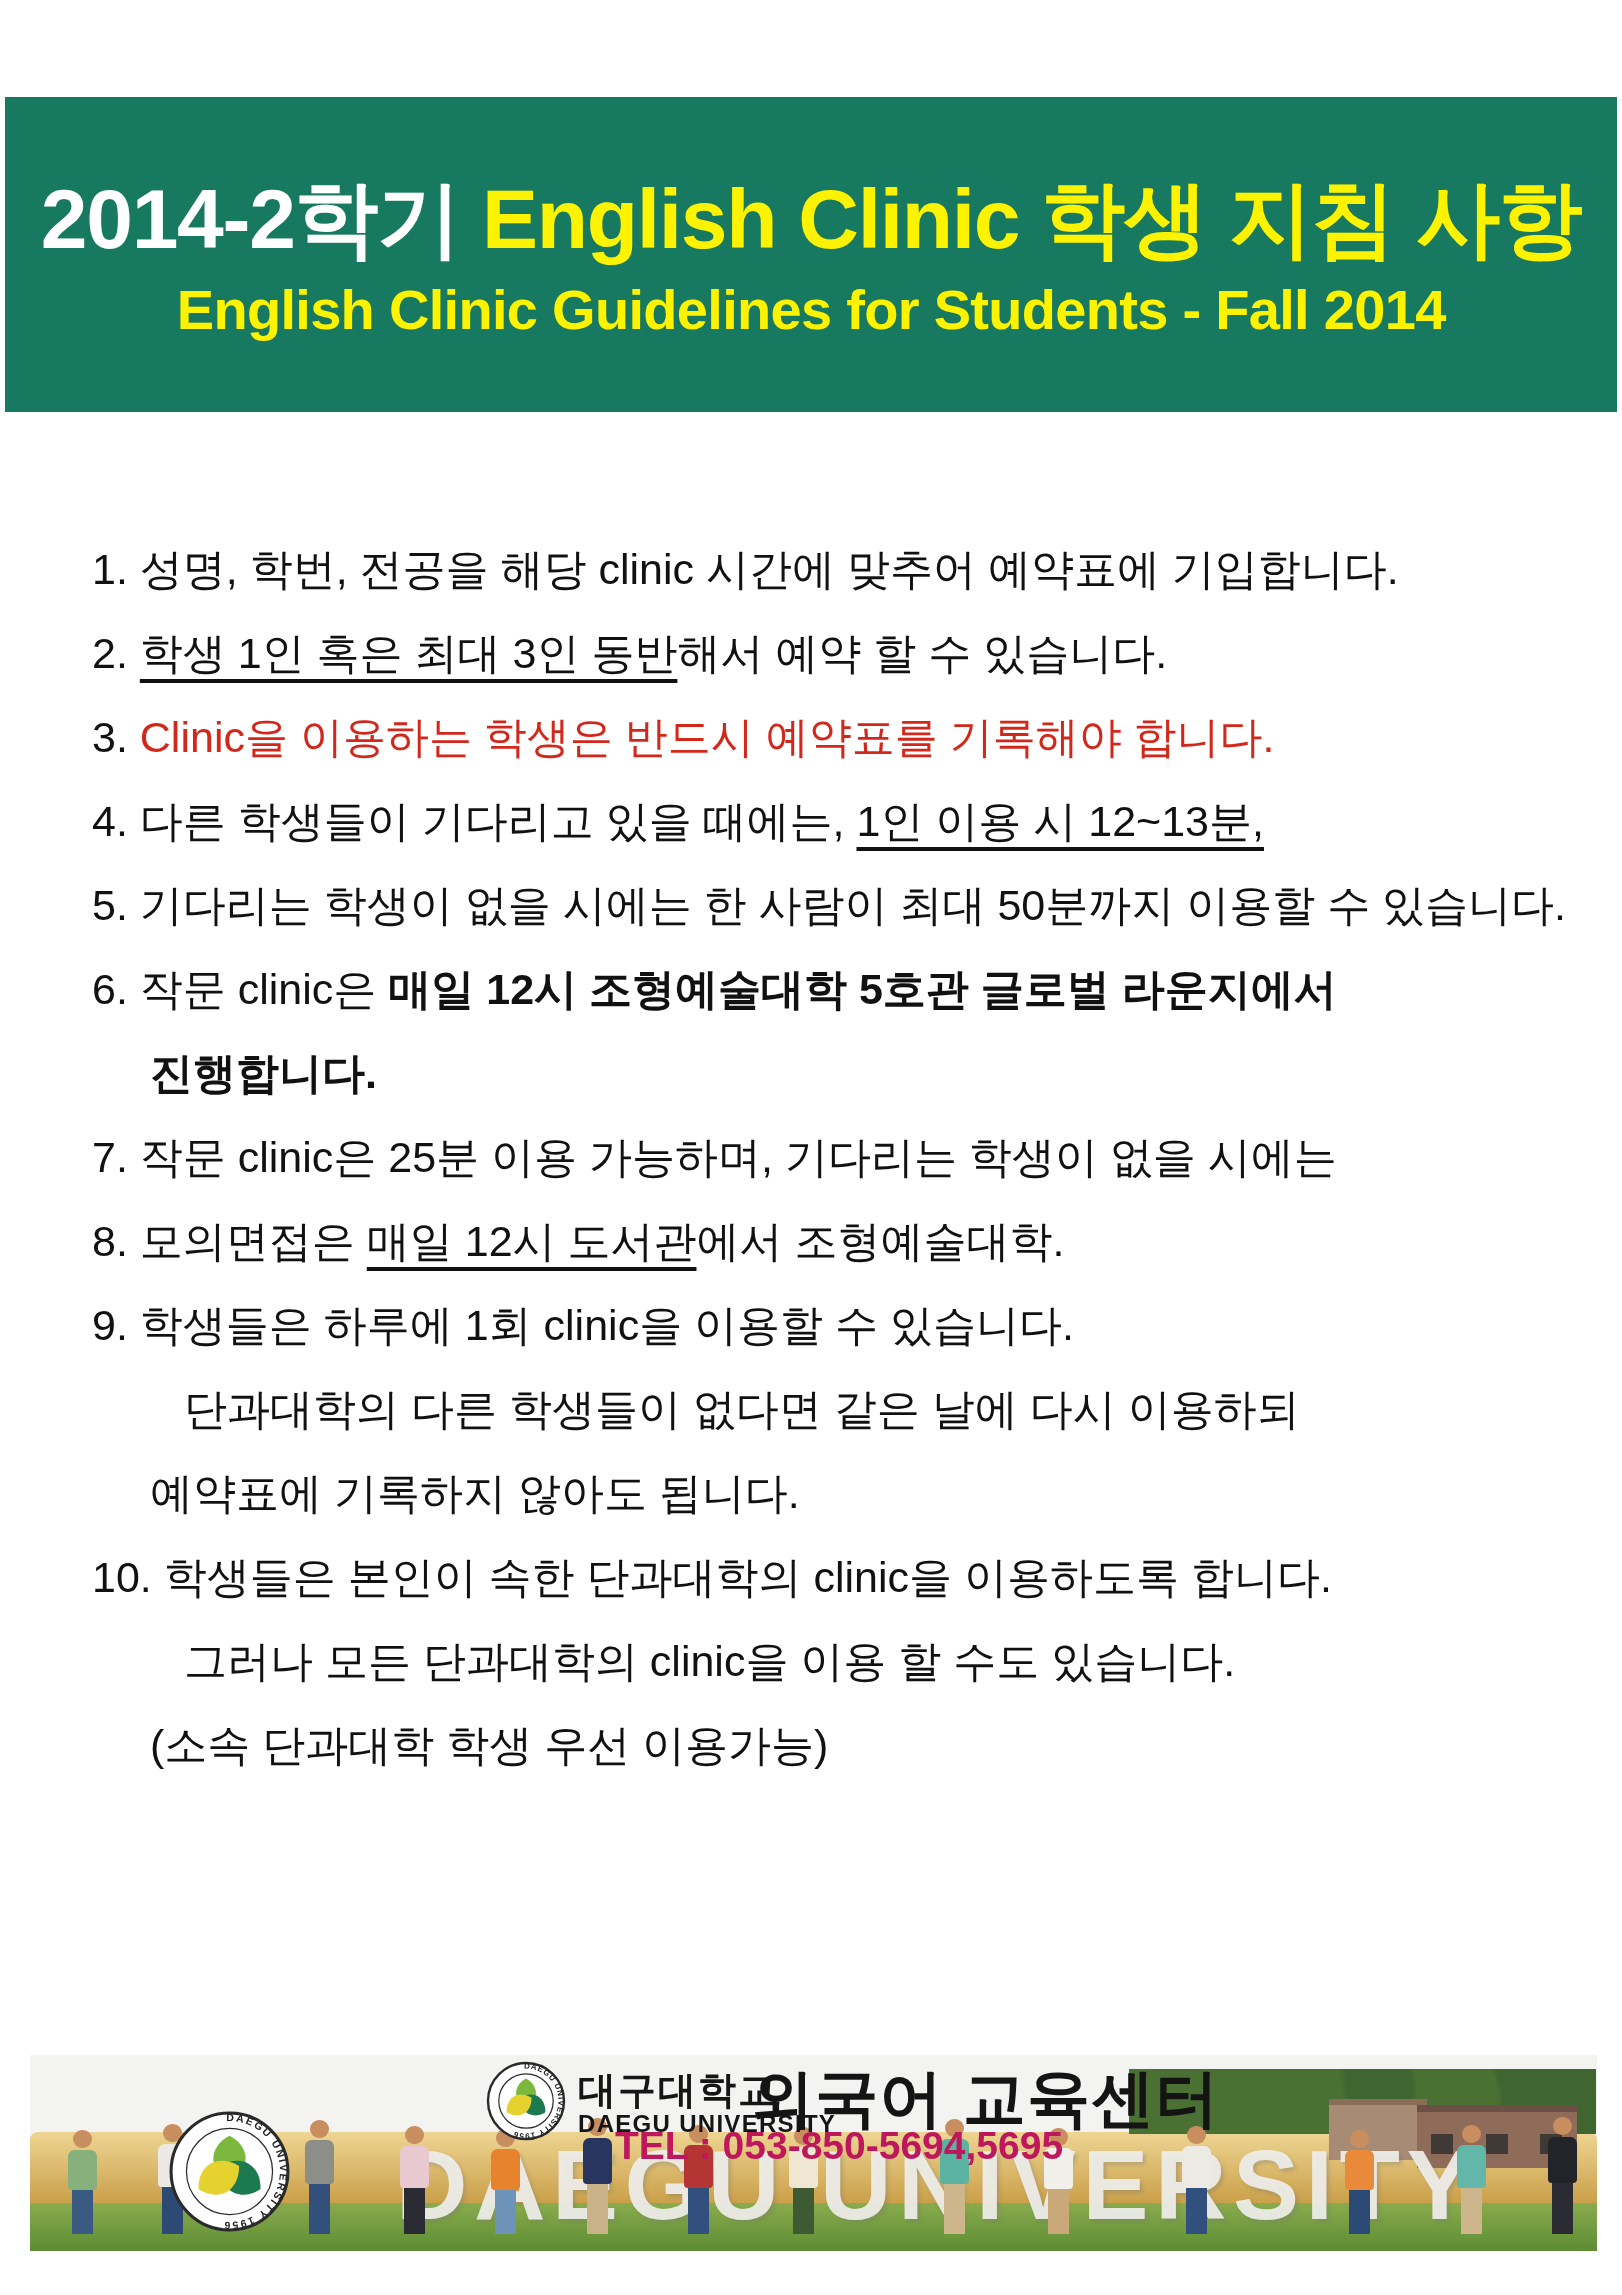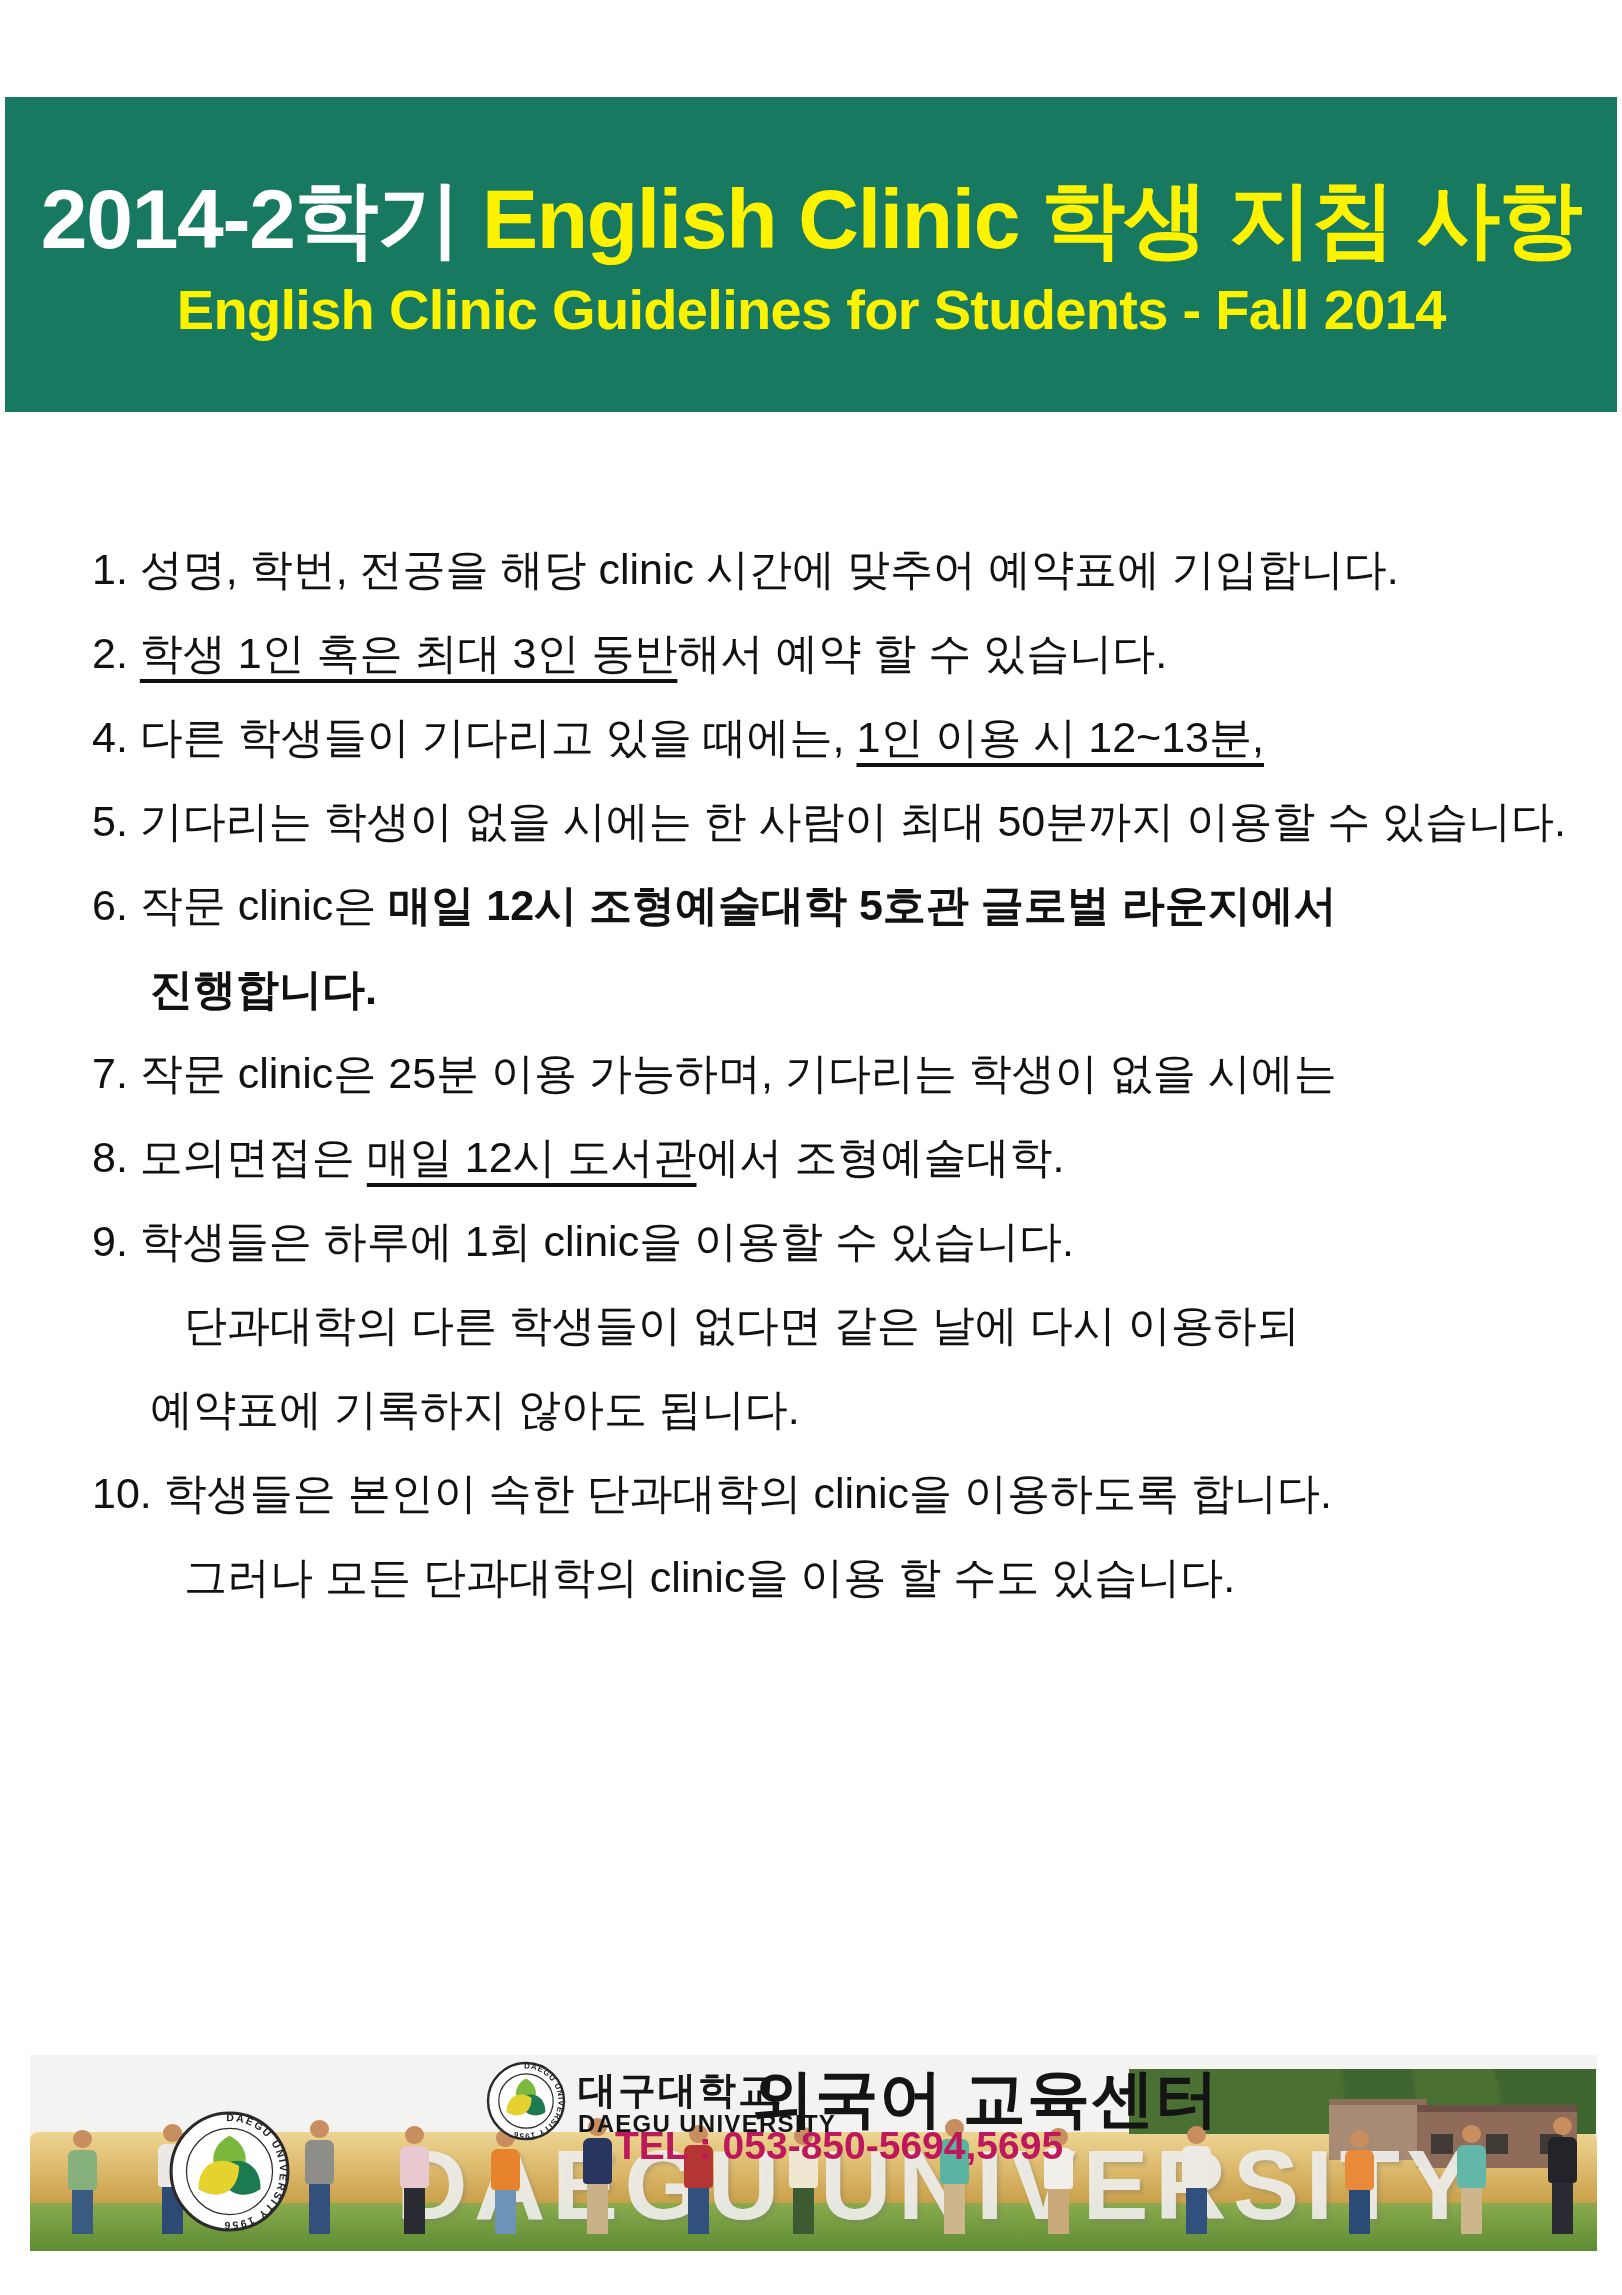--- a/index.html
+++ b/index.html
@@ -94,6 +94,7 @@
   <div class="guidelines">
       <div class="gl-line ind0"><span class="run">1. 성명, 학번, 전공을 해당 clinic 시간에 맞추어 예약표에 기입합니다.</span></div>
       <div class="gl-line ind0"><span class="run">2. </span><span class="run ul">학생 1인 혹은 최대 3인 동반</span><span class="run">해서 예약 할 수 있습니다.</span></div>
+      <div class="gl-line ind0"><span class="run">3. </span><span class="run red">Clinic을 이용하는 학생은 반드시 예약표를 기록해야 합니다.</span></div>
       <div class="gl-line ind0"><span class="run">4. 다른 학생들이 기다리고 있을 때에는, </span><span class="run ul">1인 이용 시 12~13분,</span></div>
       <div class="gl-line ind0"><span class="run">5. 기다리는 학생이 없을 시에는 한 사람이 최대 50분까지 이용할 수 있습니다.</span></div>
       <div class="gl-line ind0"><span class="run">6. 작문 clinic은 </span><span class="run bold">매일 12시 조형예술대학 5호관 글로벌 라운지에서</span></div>

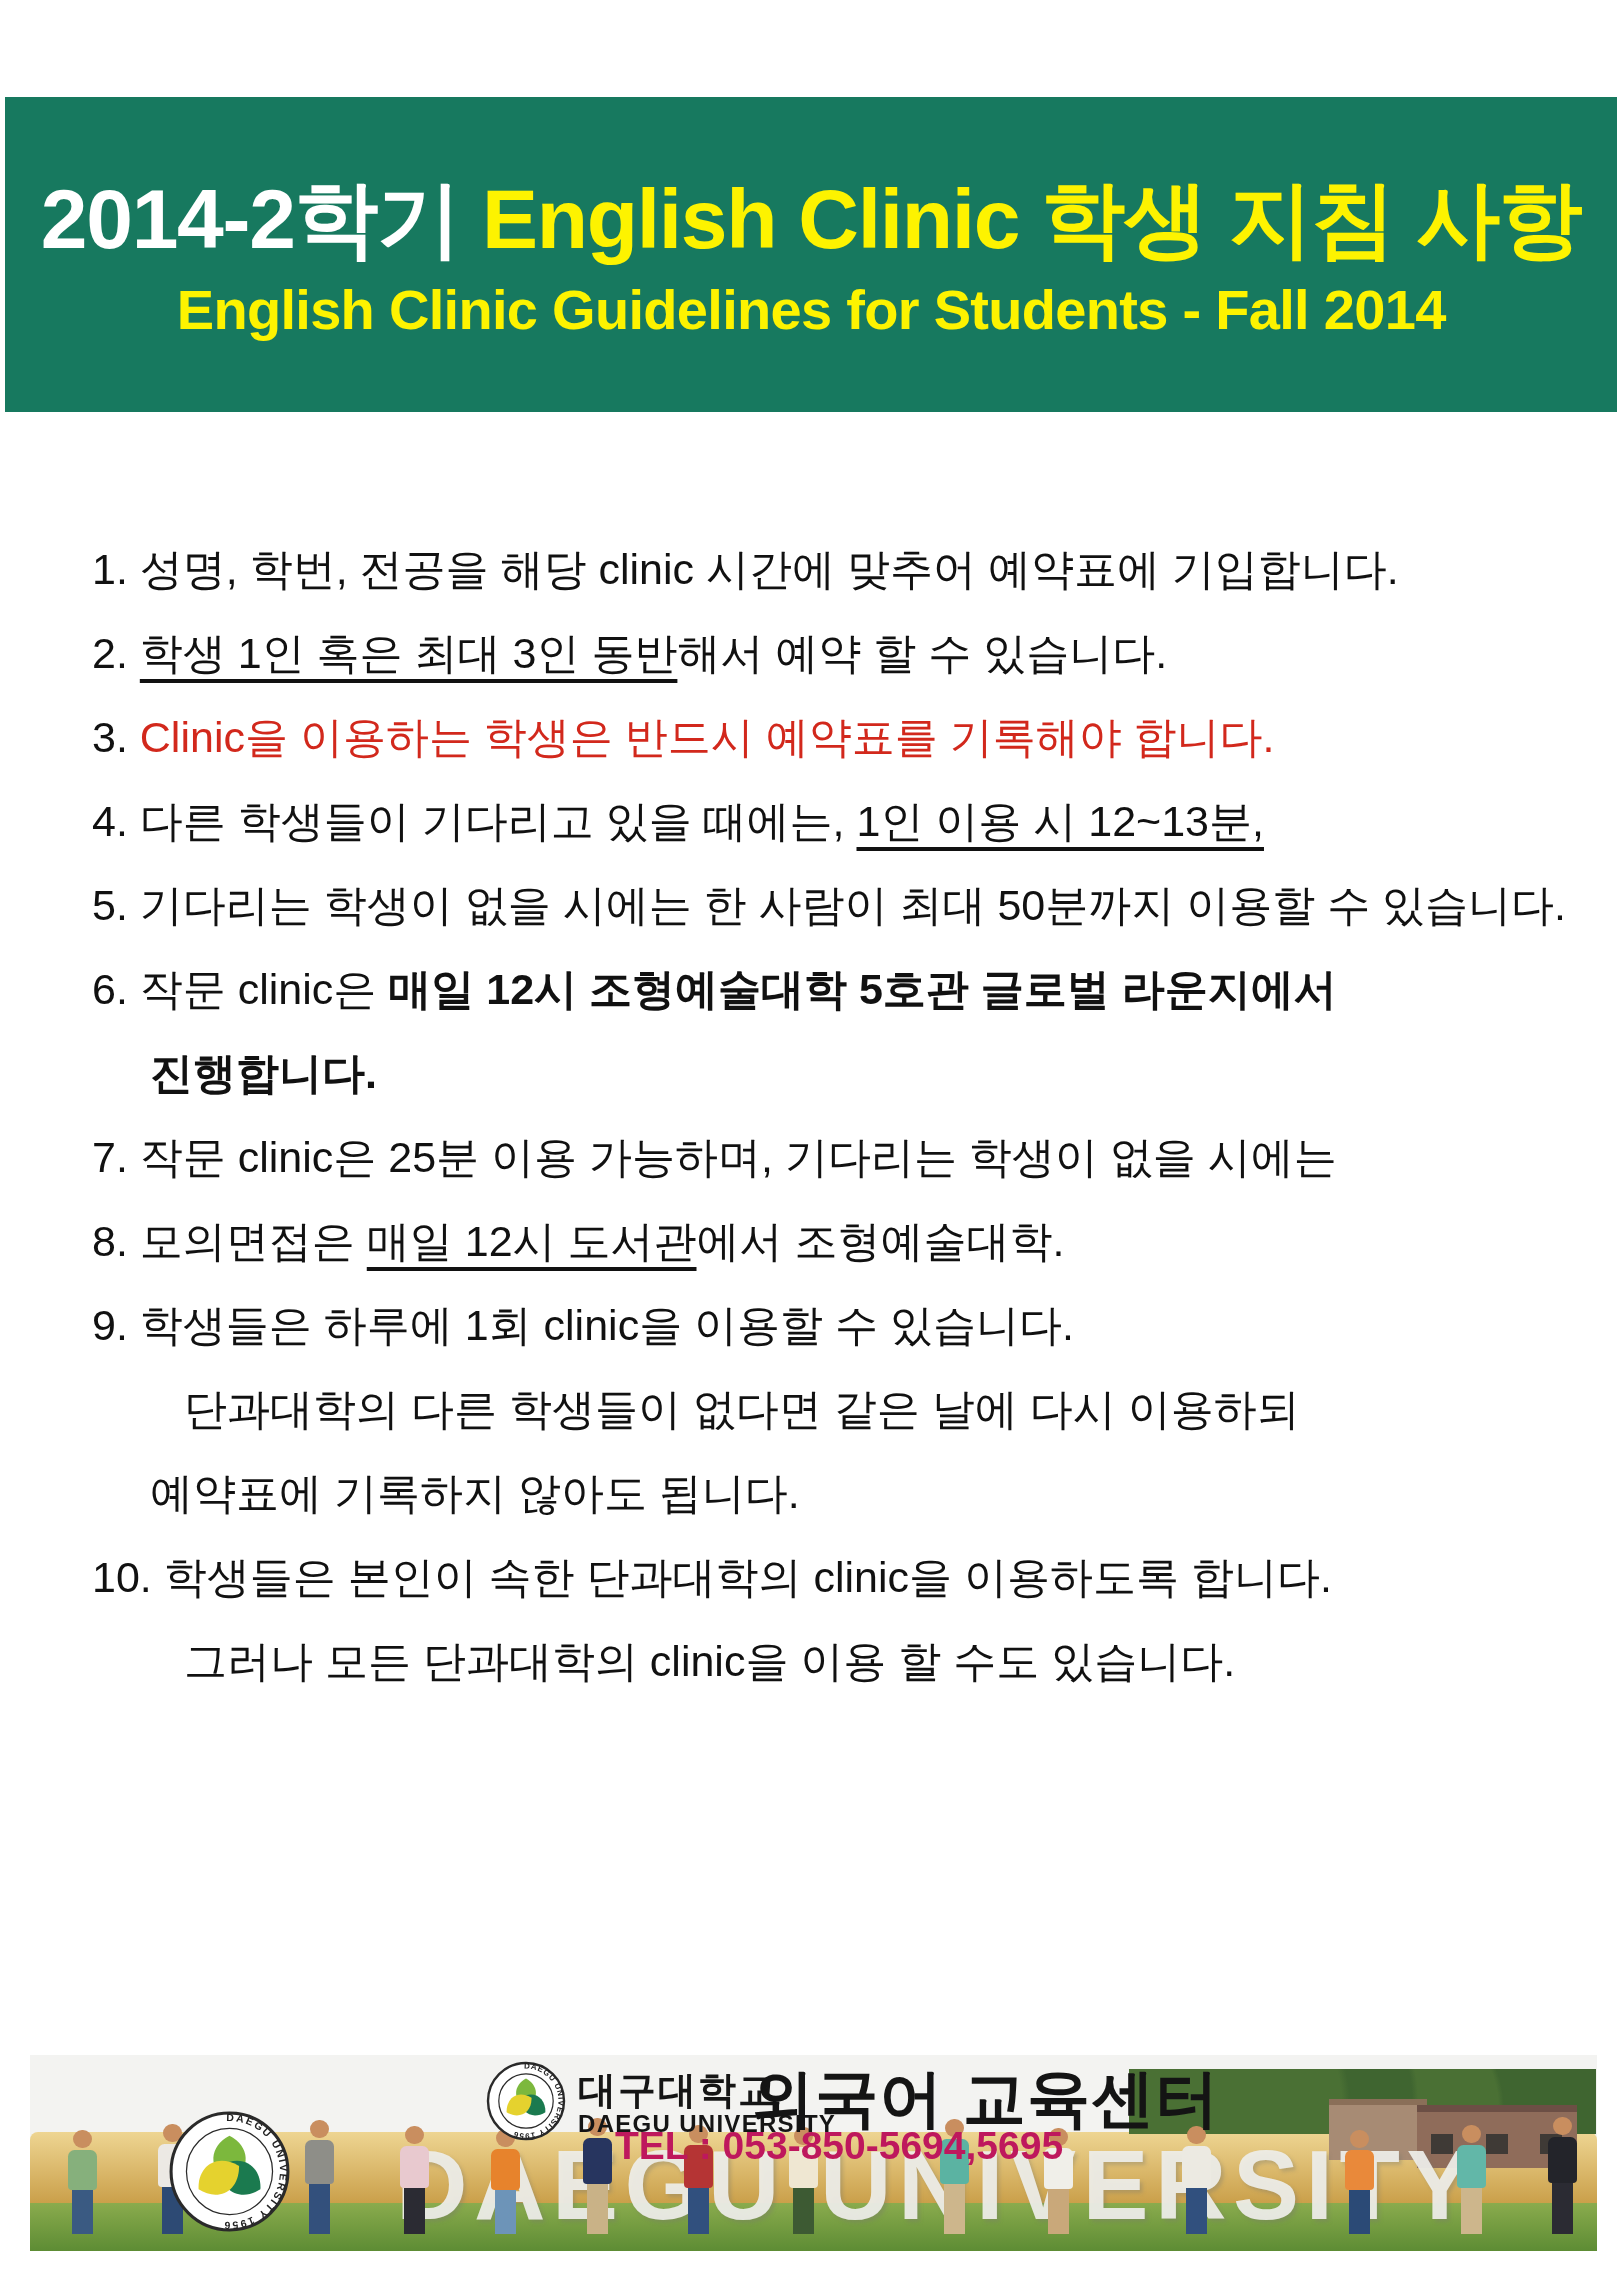--- a/index.html
+++ b/index.html
@@ -106,6 +106,7 @@
       <div class="gl-line ind1"><span class="run">예약표에 기록하지 않아도 됩니다.</span></div>
       <div class="gl-line ind0"><span class="run">10. 학생들은 본인이 속한 단과대학의 clinic을 이용하도록 합니다.</span></div>
       <div class="gl-line ind2"><span class="run">그러나 모든 단과대학의 clinic을 이용 할 수도 있습니다.</span></div>
+      <div class="gl-line ind1"><span class="run">(소속 단과대학 학생 우선 이용가능)</span></div>
     </div>
 
   <div class="accent-square"></div>

